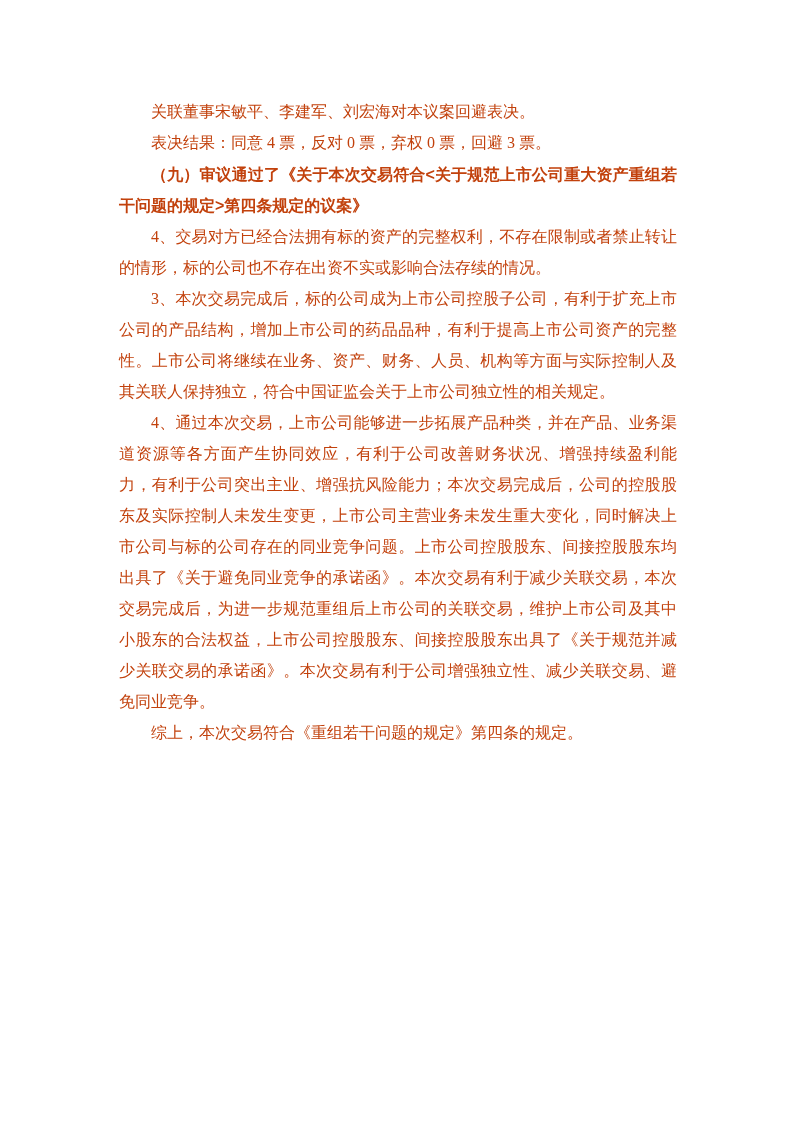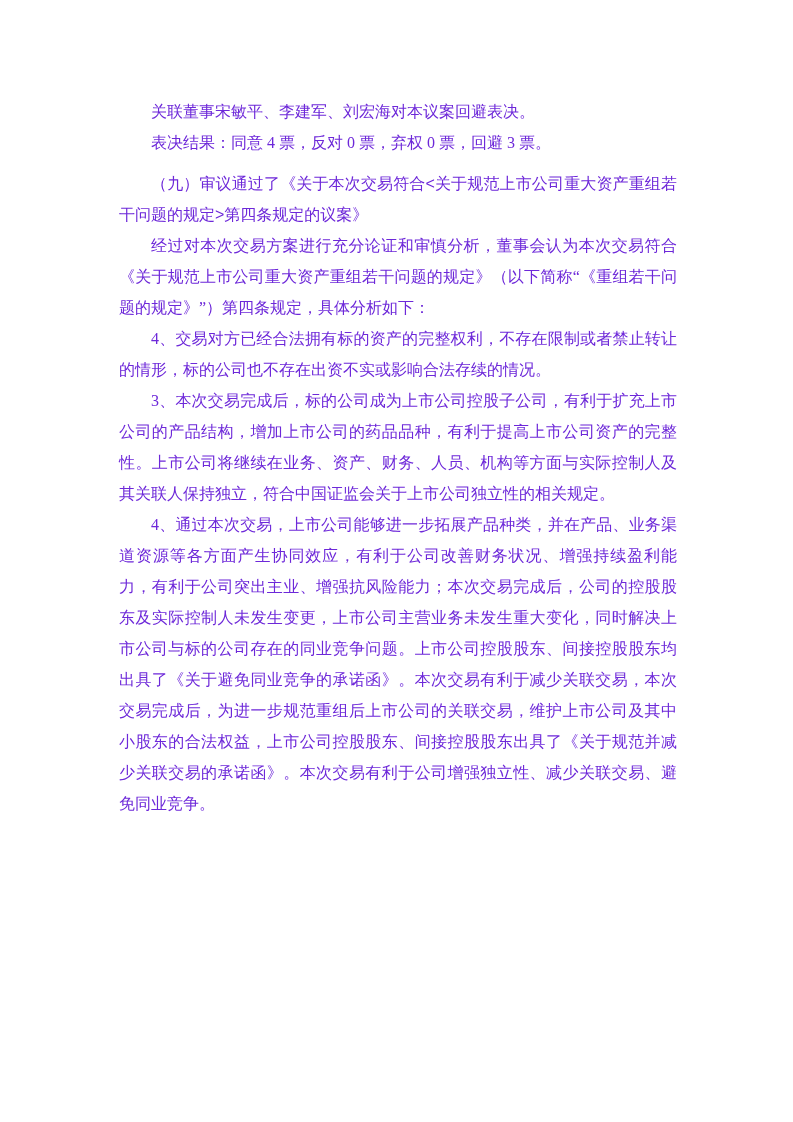--- a/index.html
+++ b/index.html
@@ -13,7 +13,7 @@
     height: 896px;
     background: #ffffff;
     overflow: hidden;
-    color: #6d28d9;
+    color: #c2410c;
   }
   .content {
     position: absolute;

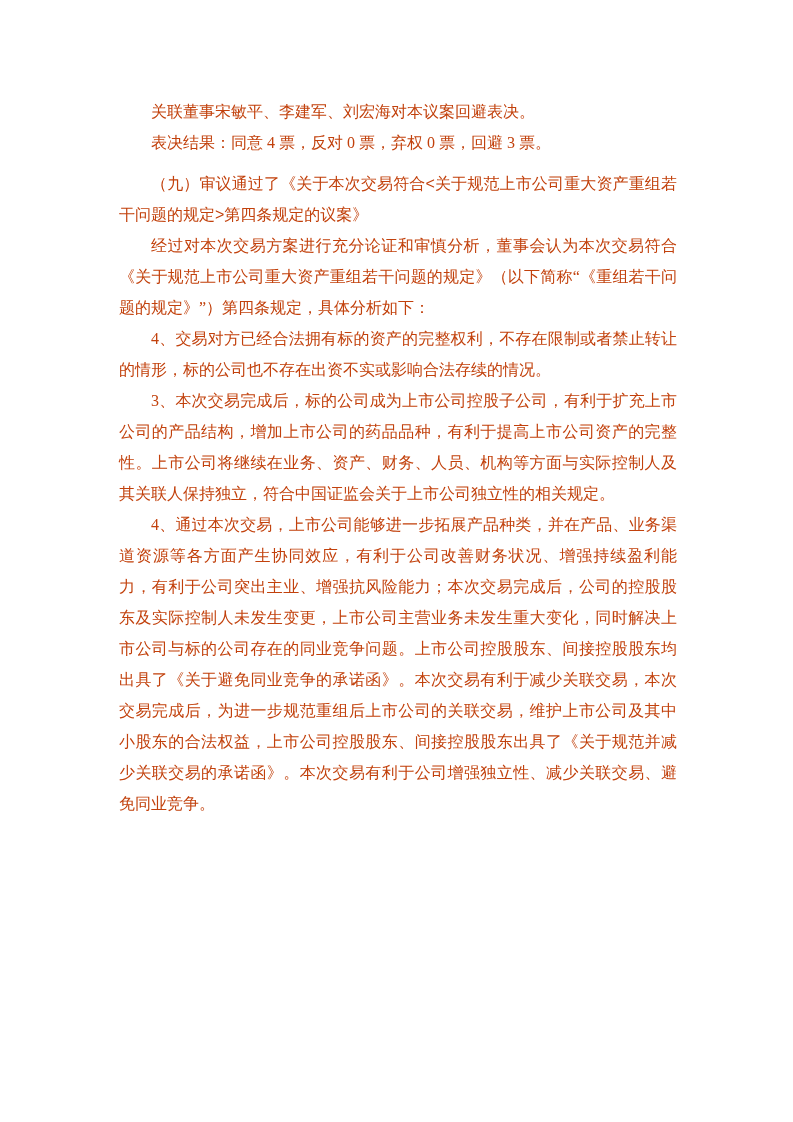--- a/index.html
+++ b/index.html
@@ -31,8 +31,8 @@
     text-indent: 2em;
   }
   .content p.heading {
-    font-weight: 400;
-    margin-top: 10px;
+    font-weight: 700;
+    margin-top: 1px;
     font-family: "Liberation Sans", "DejaVu Sans", sans-serif;
   }
 </style>

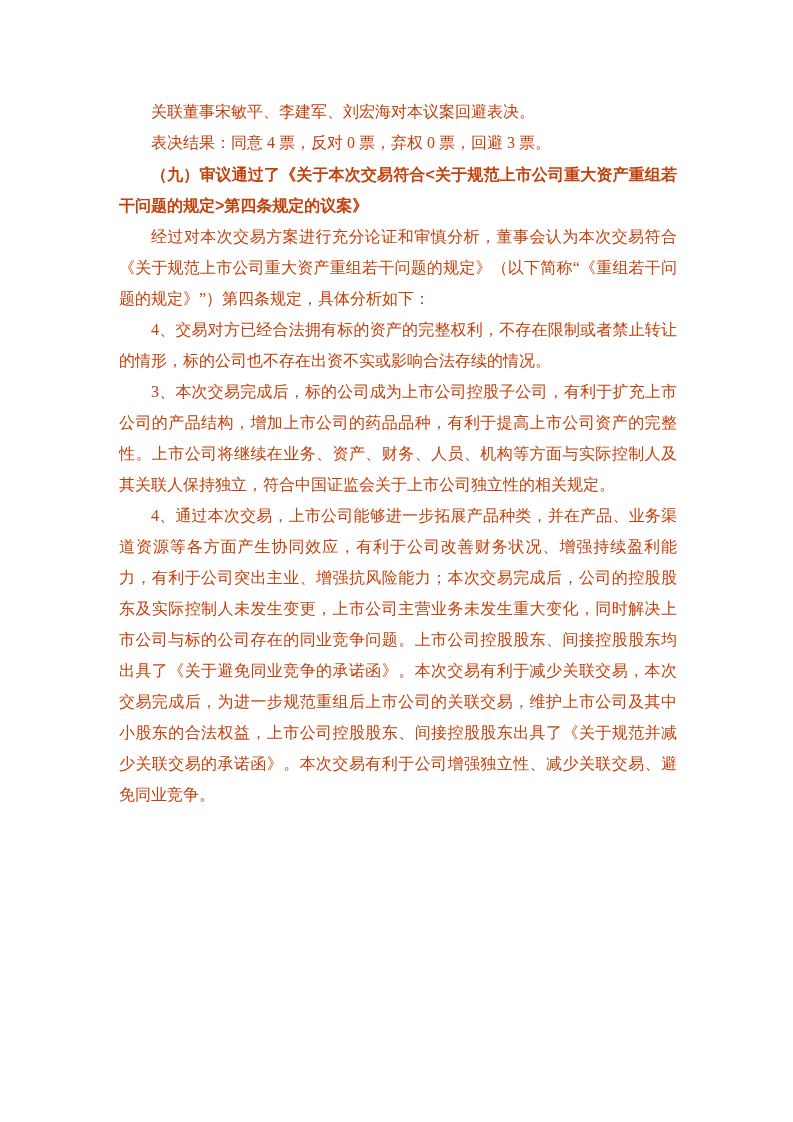--- a/index.html
+++ b/index.html
@@ -44,7 +44,6 @@
       <p class="body">关联董事宋敏平、李建军、刘宏海对本议案回避表决。</p>
       <p class="body">表决结果：同意 4 票，反对 0 票，弃权 0 票，回避 3 票。</p>
       <p class="heading">（九）审议通过了《关于本次交易符合&lt;关于规范上市公司重大资产重组若干问题的规定&gt;第四条规定的议案》</p>
-      <p class="body">经过对本次交易方案进行充分论证和审慎分析，董事会认为本次交易符合《关于规范上市公司重大资产重组若干问题的规定》（以下简称“《重组若干问题的规定》”）第四条规定，具体分析如下：</p>
       <p class="body">4、交易对方已经合法拥有标的资产的完整权利，不存在限制或者禁止转让的情形，标的公司也不存在出资不实或影响合法存续的情况。</p>
       <p class="body">3、本次交易完成后，标的公司成为上市公司控股子公司，有利于扩充上市公司的产品结构，增加上市公司的药品品种，有利于提高上市公司资产的完整性。上市公司将继续在业务、资产、财务、人员、机构等方面与实际控制人及其关联人保持独立，符合中国证监会关于上市公司独立性的相关规定。</p>
       <p class="body">4、通过本次交易，上市公司能够进一步拓展产品种类，并在产品、业务渠道资源等各方面产生协同效应，有利于公司改善财务状况、增强持续盈利能力，有利于公司突出主业、增强抗风险能力；本次交易完成后，公司的控股股东及实际控制人未发生变更，上市公司主营业务未发生重大变化，同时解决上市公司与标的公司存在的同业竞争问题。上市公司控股股东、间接控股股东均出具了《关于避免同业竞争的承诺函》。本次交易有利于减少关联交易，本次交易完成后，为进一步规范重组后上市公司的关联交易，维护上市公司及其中小股东的合法权益，上市公司控股股东、间接控股股东出具了《关于规范并减少关联交易的承诺函》。本次交易有利于公司增强独立性、减少关联交易、避免同业竞争。</p>

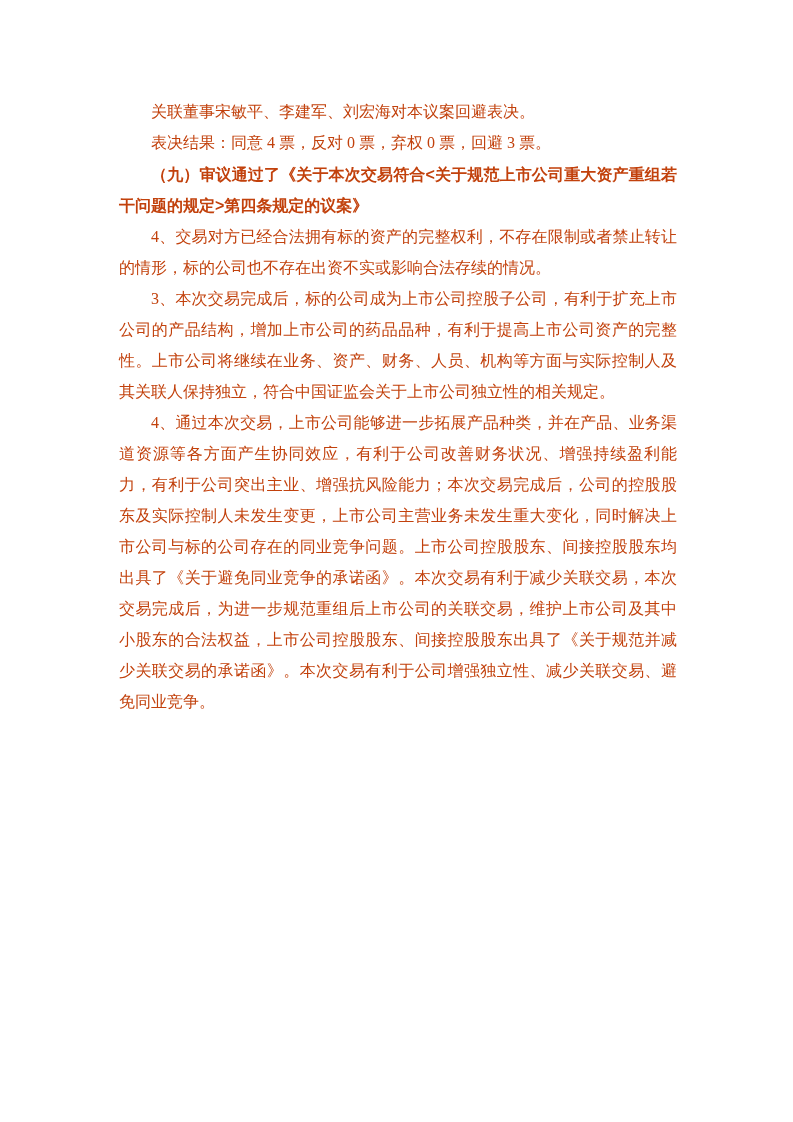--- a/index.html
+++ b/index.html
@@ -47,6 +47,7 @@
       <p class="body">4、交易对方已经合法拥有标的资产的完整权利，不存在限制或者禁止转让的情形，标的公司也不存在出资不实或影响合法存续的情况。</p>
       <p class="body">3、本次交易完成后，标的公司成为上市公司控股子公司，有利于扩充上市公司的产品结构，增加上市公司的药品品种，有利于提高上市公司资产的完整性。上市公司将继续在业务、资产、财务、人员、机构等方面与实际控制人及其关联人保持独立，符合中国证监会关于上市公司独立性的相关规定。</p>
       <p class="body">4、通过本次交易，上市公司能够进一步拓展产品种类，并在产品、业务渠道资源等各方面产生协同效应，有利于公司改善财务状况、增强持续盈利能力，有利于公司突出主业、增强抗风险能力；本次交易完成后，公司的控股股东及实际控制人未发生变更，上市公司主营业务未发生重大变化，同时解决上市公司与标的公司存在的同业竞争问题。上市公司控股股东、间接控股股东均出具了《关于避免同业竞争的承诺函》。本次交易有利于减少关联交易，本次交易完成后，为进一步规范重组后上市公司的关联交易，维护上市公司及其中小股东的合法权益，上市公司控股股东、间接控股股东出具了《关于规范并减少关联交易的承诺函》。本次交易有利于公司增强独立性、减少关联交易、避免同业竞争。</p>
+      <p class="body">综上，本次交易符合《重组若干问题的规定》第四条的规定。</p>
     </div>
 </div>
 

